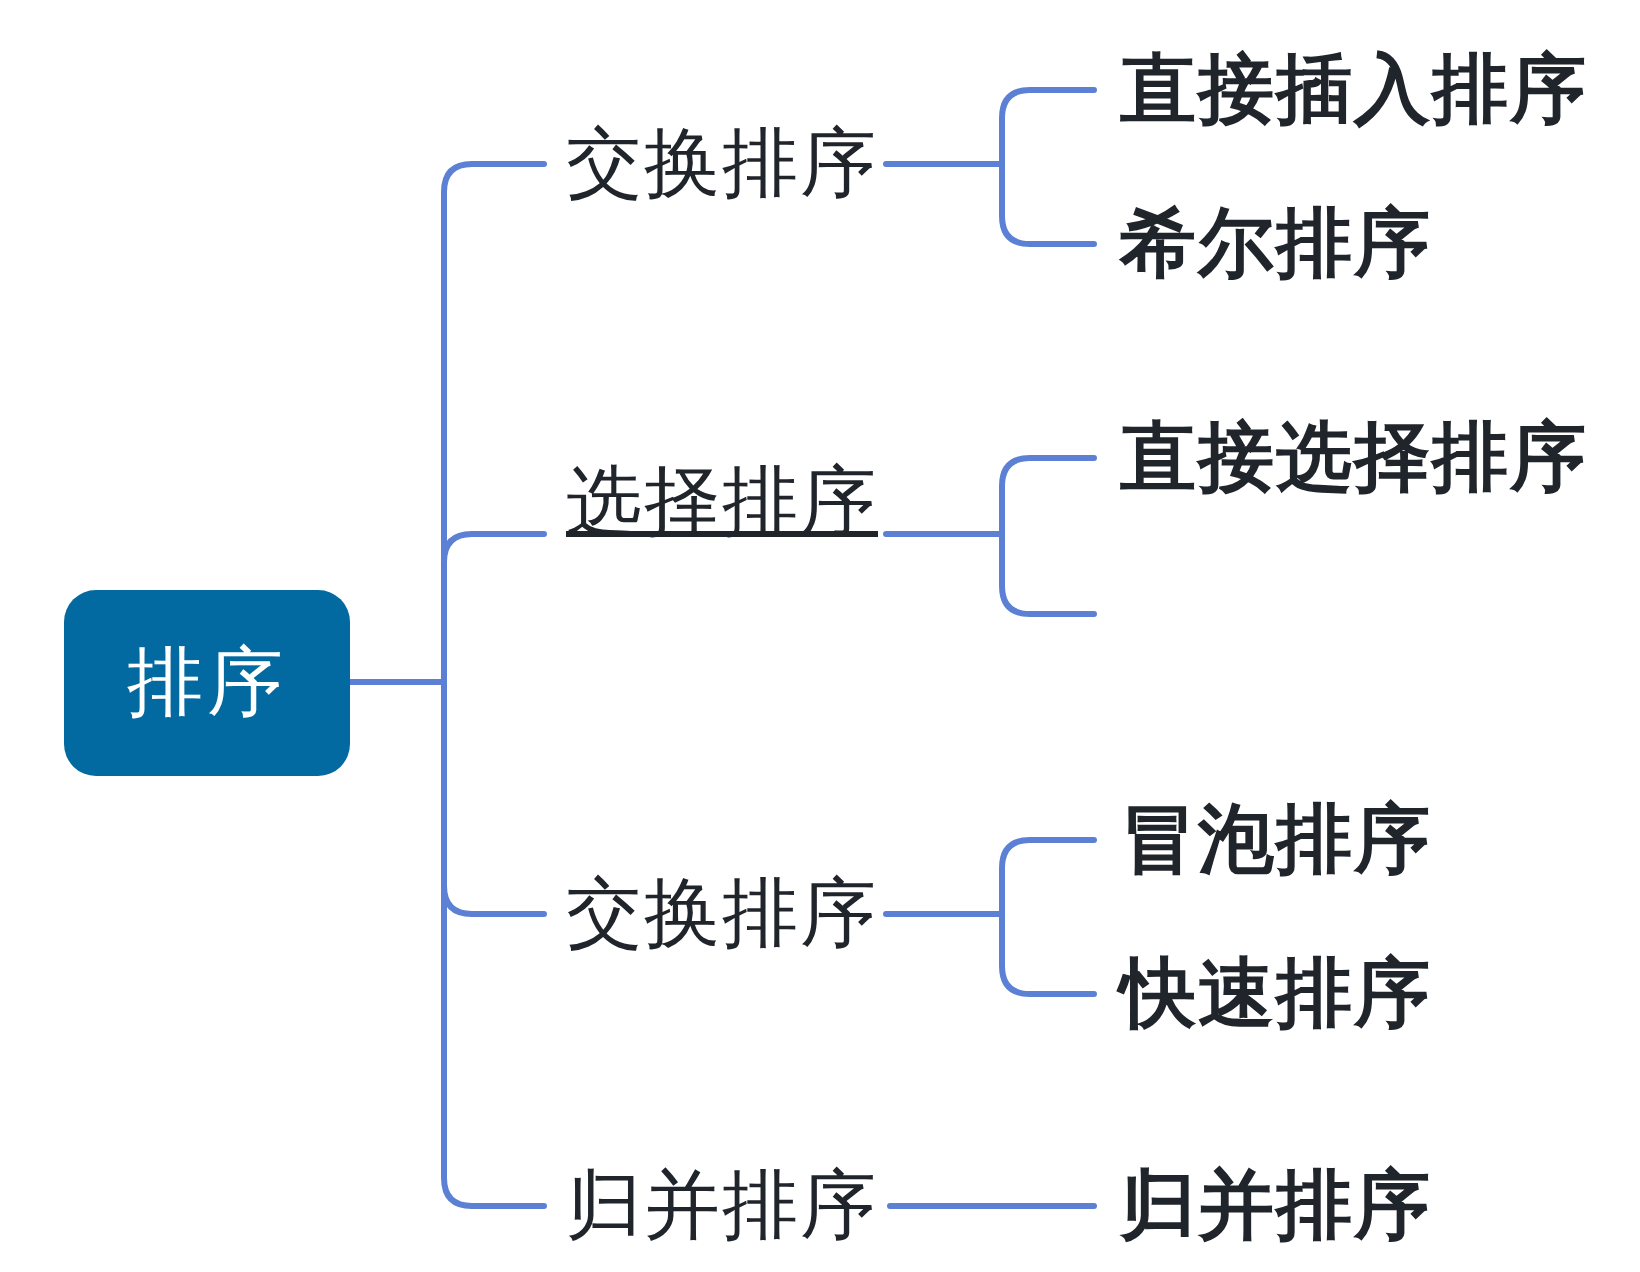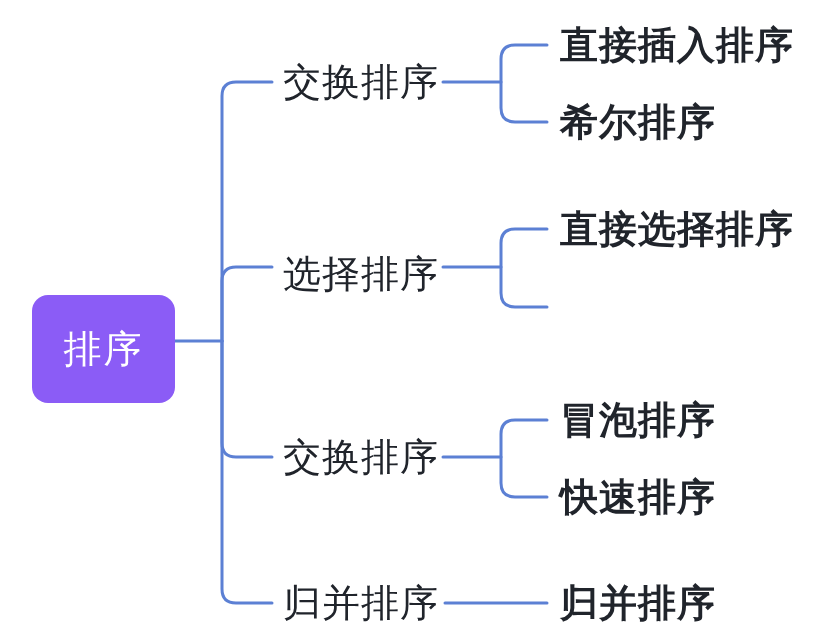--- a/index.html
+++ b/index.html
@@ -52,7 +52,7 @@
   .branch-label { left: 283px; }
   .child-label  { left: 560px; font-weight: bold; }
   .y-b1 { top: 82px; }
-  .y-b2 { top: 274px; }
+  .y-b2 { top: 251px; text-decoration: underline; }
   .y-b3 { top: 457px; }
   .y-b4 { top: 603px; }
   .y-c11 { top: 45px; }

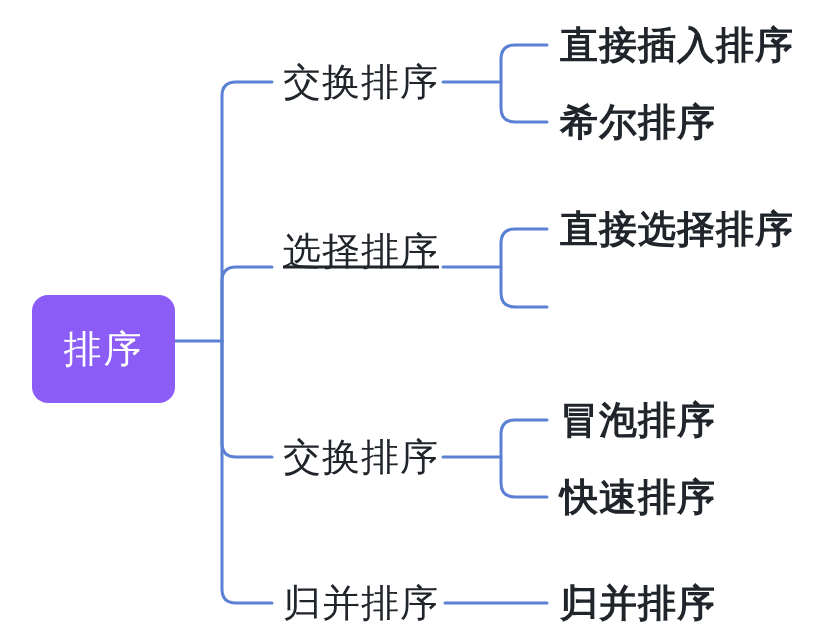--- a/index.html
+++ b/index.html
@@ -31,8 +31,8 @@
     left: 32px;
     top: 295px;
     width: 143px;
-    height: 108px;
-    background: #8b5cf6;
+    height: 93px;
+    background: #0369a1;
     border-radius: 16px;
     color: #ffffff;
     font-size: 38px;

